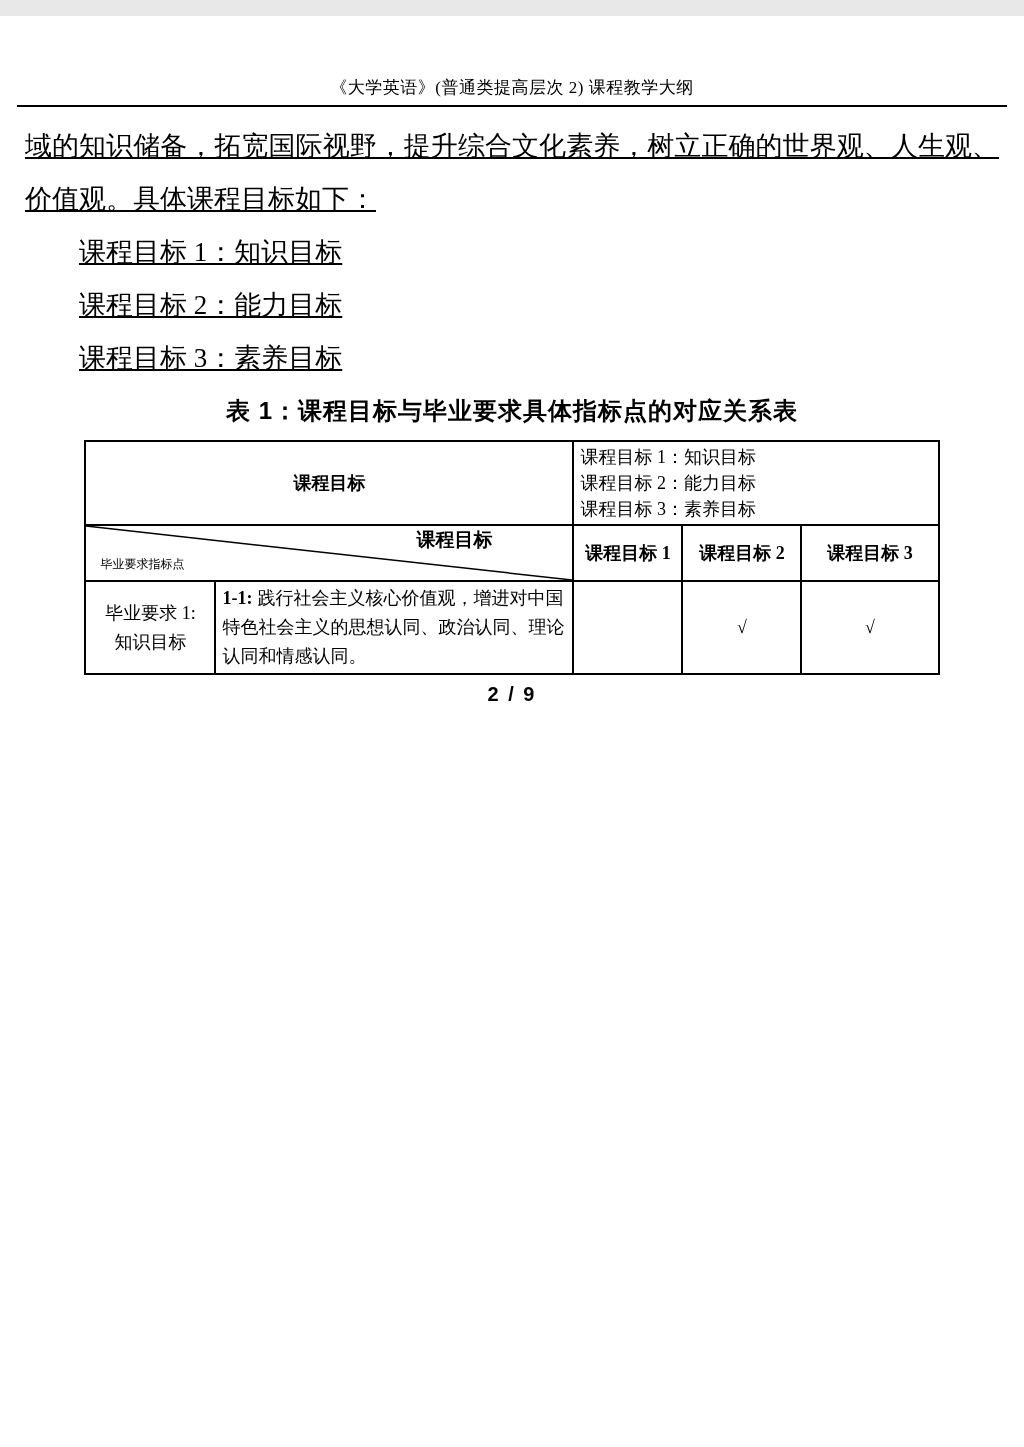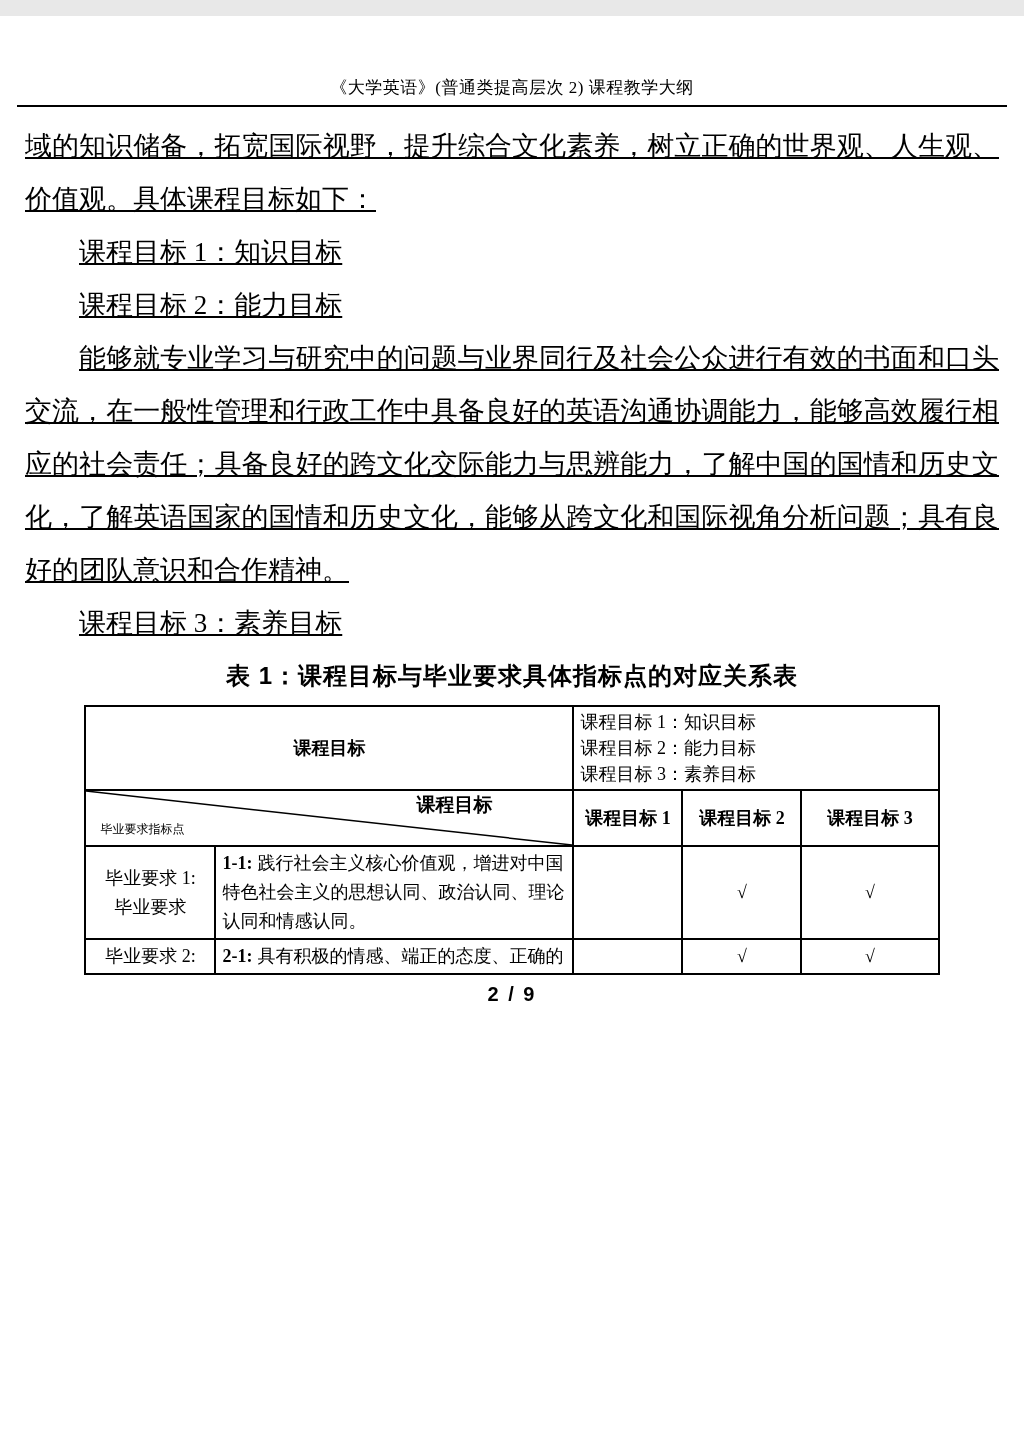--- a/index.html
+++ b/index.html
@@ -60,7 +60,6 @@
     <p class="no-indent">域的知识储备，拓宽国际视野，提升综合文化素养，树立正确的世界观、人生观、价值观。具体课程目标如下：</p>
     <p>课程目标 1：知识目标</p>
     <p>课程目标 2：能力目标</p>
-    <p>能够就专业学习与研究中的问题与业界同行及社会公众进行有效的书面和口头交流，在一般性管理和行政工作中具备良好的英语沟通协调能力，能够高效履行相应的社会责任；具备良好的跨文化交际能力与思辨能力，了解中国的国情和历史文化，了解英语国家的国情和历史文化，能够从跨文化和国际视角分析问题；具有良好的团队意识和合作精神。</p>
     <p>课程目标 3：素养目标</p>
   </div>
 

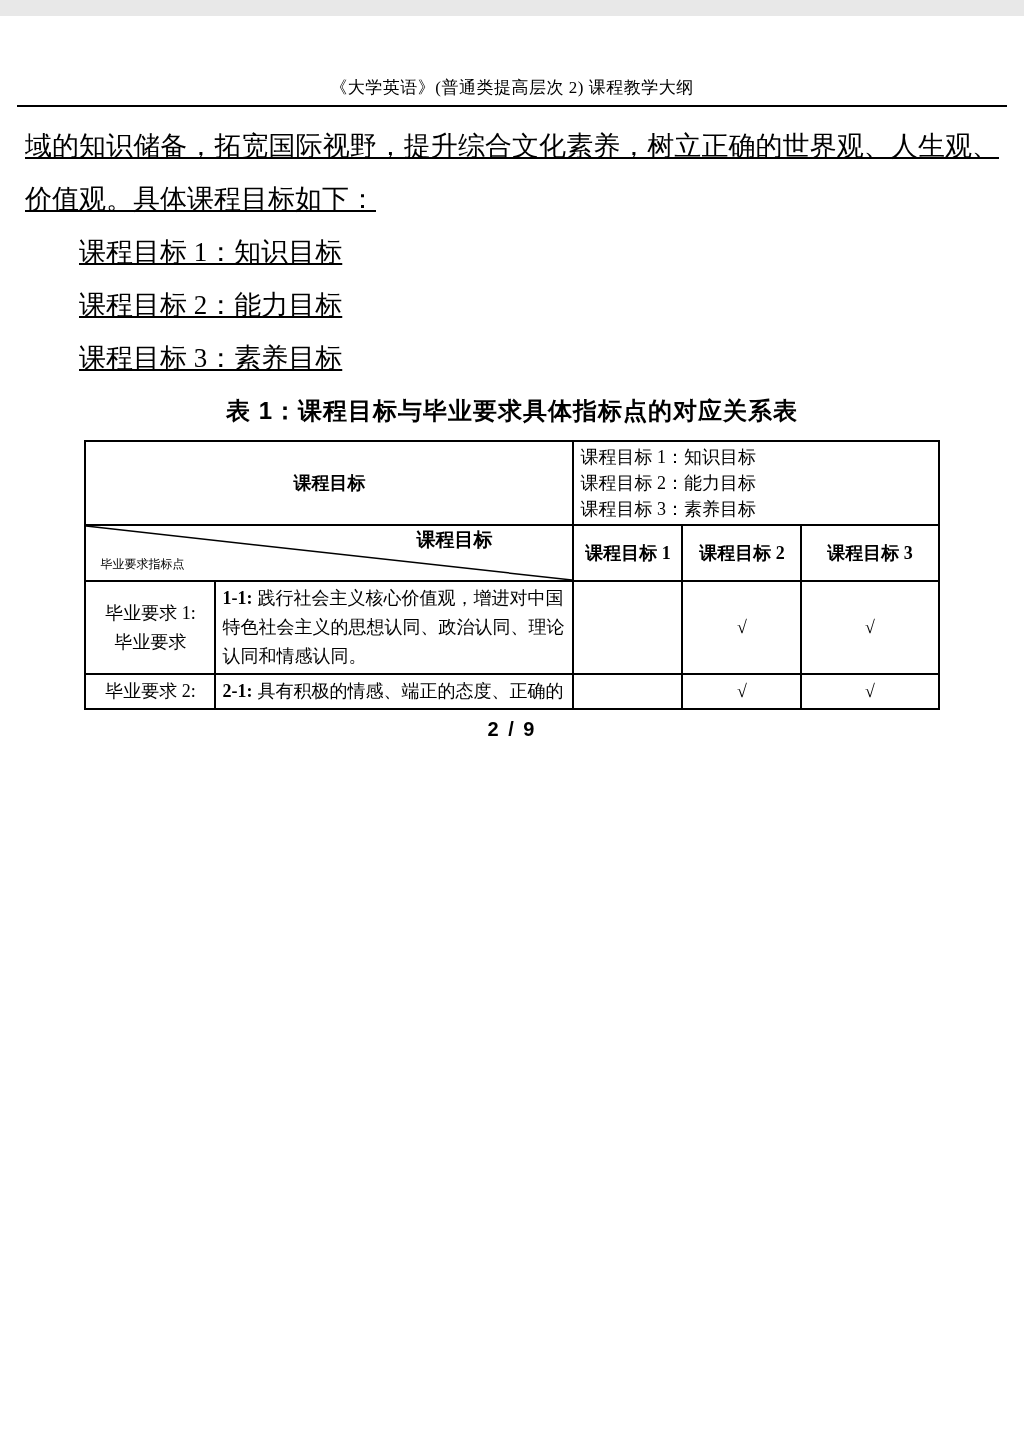--- a/index.html
+++ b/index.html
@@ -97,7 +97,7 @@
       <tr class="r3">
         <td class="req-cell">
           <div>毕业要求 1:</div>
-          <div>毕业要求</div>
+          <div>知识目标</div>
         </td>
         <td class="ind-cell">
           <span class="ind-no">1-1:</span><span>践行社会主义核心价值观，增进对中国特色社会主义的思想认同、政治认同、理论认同和情感认同。</span>

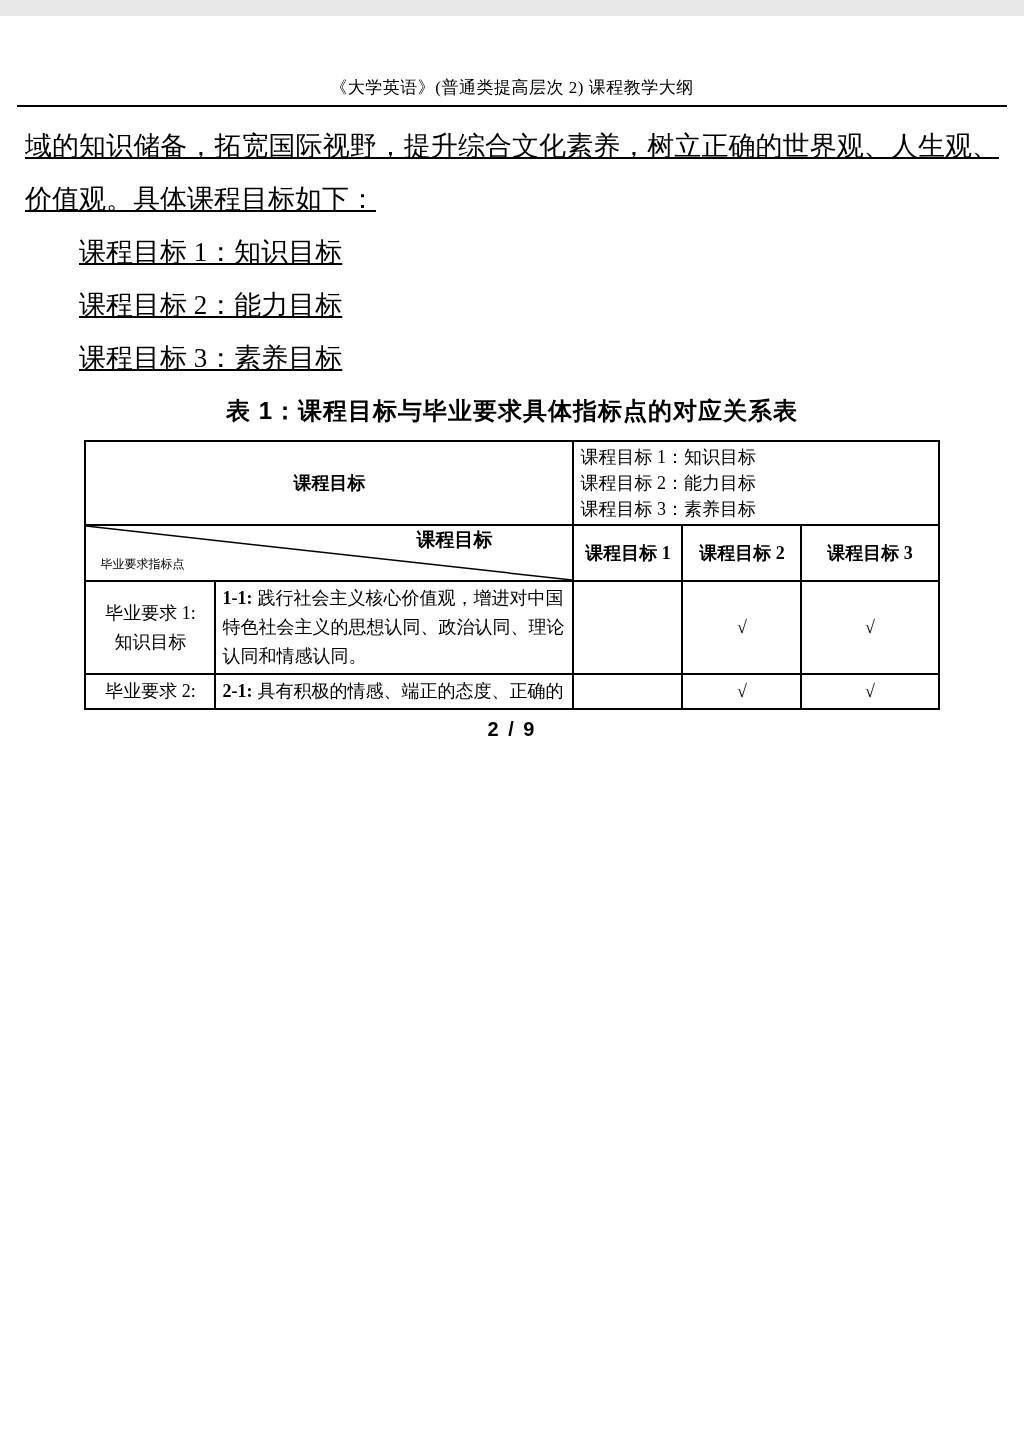--- a/index.html
+++ b/index.html
@@ -106,17 +106,6 @@
         <td class="mark-cell">√</td>
         <td class="mark-cell">√</td>
       </tr>
-      <tr class="r4">
-        <td class="req-cell">
-          <div>毕业要求 2:</div>
-        </td>
-        <td class="ind-cell">
-          <span class="ind-no">2-1:</span><span>具有积极的情感、端正的态度、正确的</span>
-        </td>
-        <td class="mark-cell"></td>
-        <td class="mark-cell">√</td>
-        <td class="mark-cell">√</td>
-      </tr>
     </tbody>
   </table>
 

